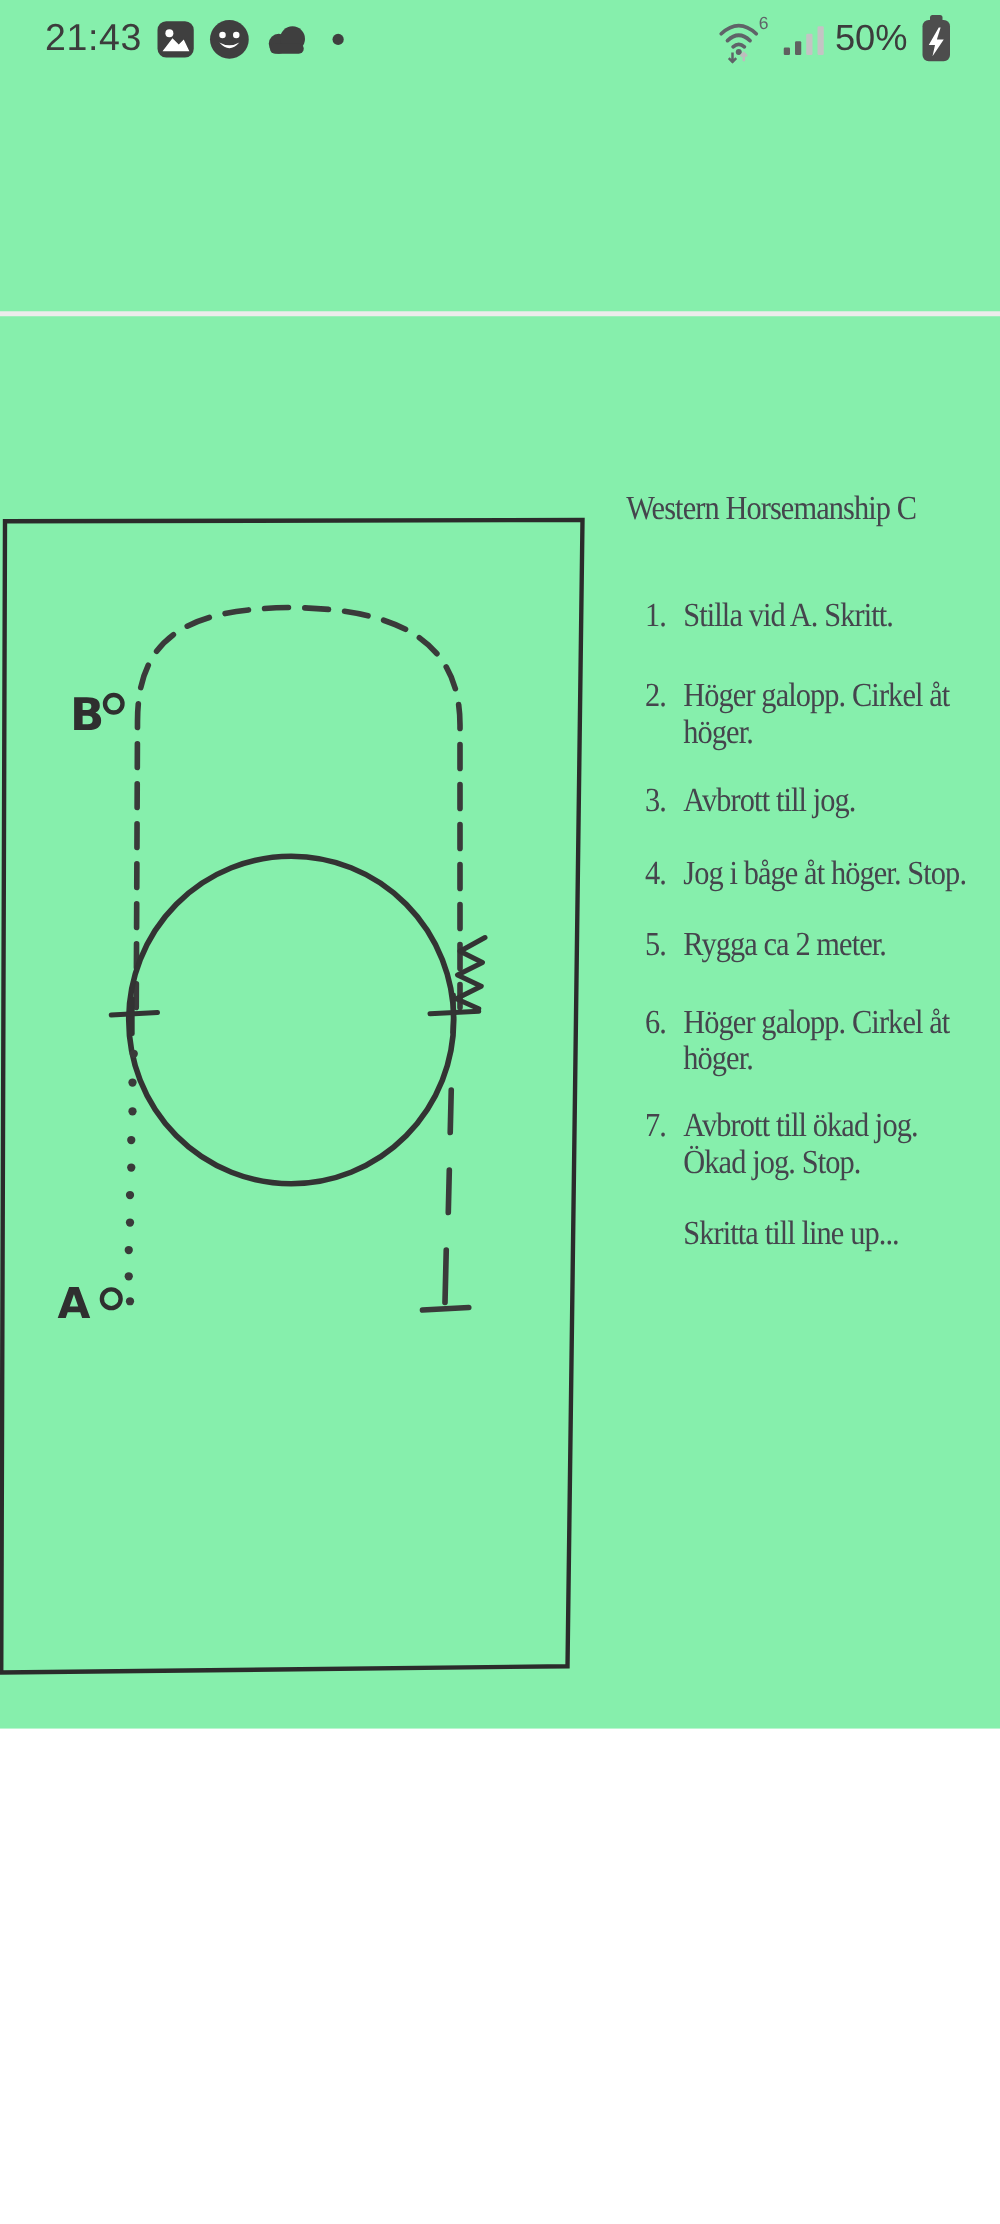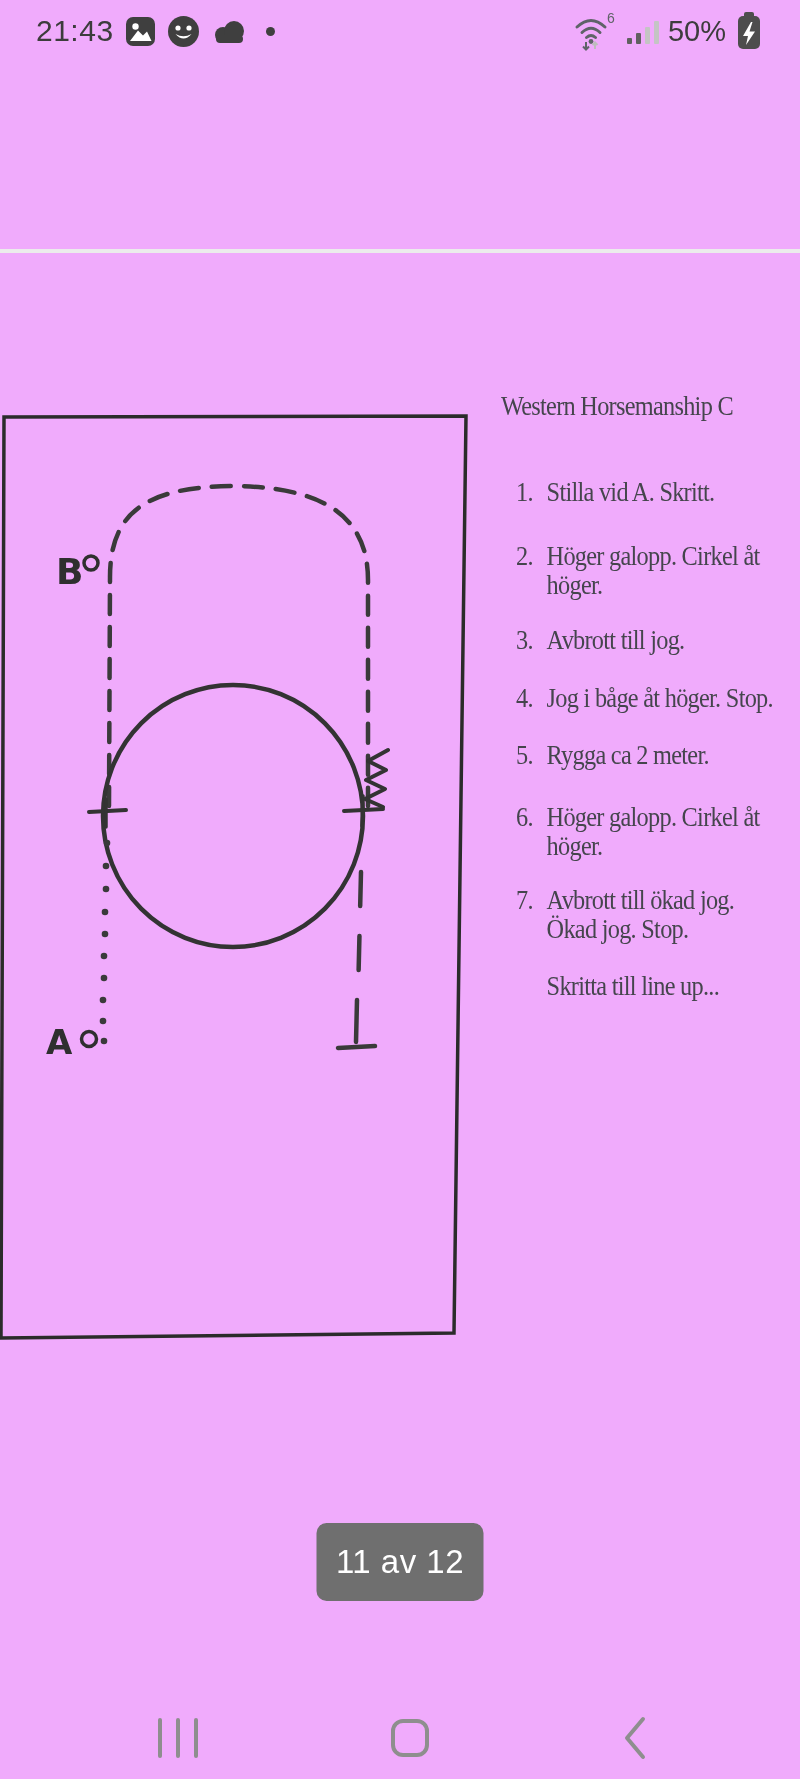--- a/index.html
+++ b/index.html
@@ -3,7 +3,7 @@
 <meta charset="utf-8">
 <style>
   html,body{margin:0;padding:0;background:#ffffff;}
-  .screen{position:relative;width:800px;height:1779px;background:#f0abfc;overflow:hidden;
+  .screen{position:relative;width:800px;height:1383px;background:#86efac;overflow:hidden;
           font-family:"Liberation Sans",sans-serif;}
 
   

